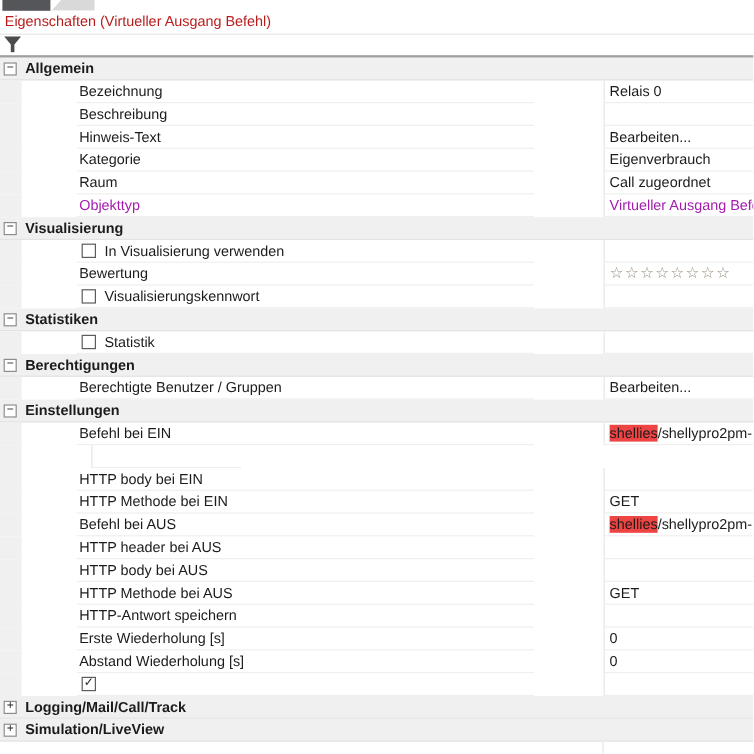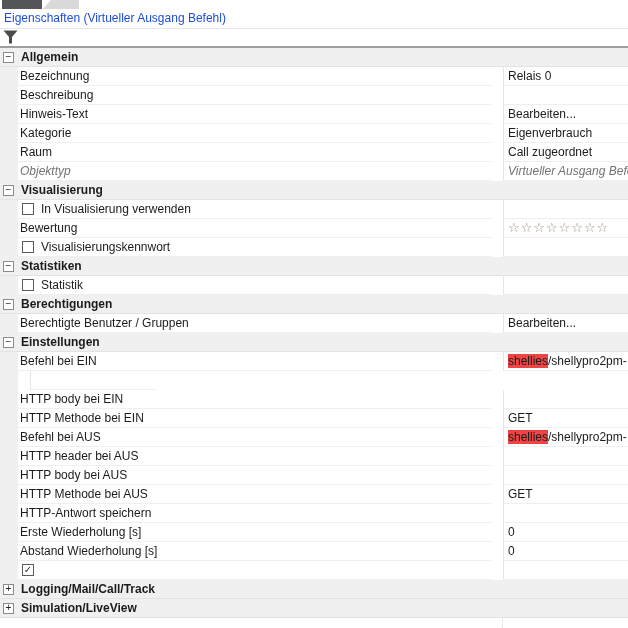--- a/index.html
+++ b/index.html
@@ -18,7 +18,7 @@
                clip-path:polygon(22% 0, 100% 0, 100% 100%, 0 100%); }
 
   .title-row { height:19px; line-height:19px; padding-left:4px; flex:none;
-               border-bottom:1px solid #e6e6e6; color:#1d4ed8; }
+               border-bottom:1px solid #e6e6e6; color:#b91c1c; }
 
   .filter-row { height:16px; padding:1px 0 0 3px; flex:none;
                 border-bottom:2px solid #9f9f9f; }

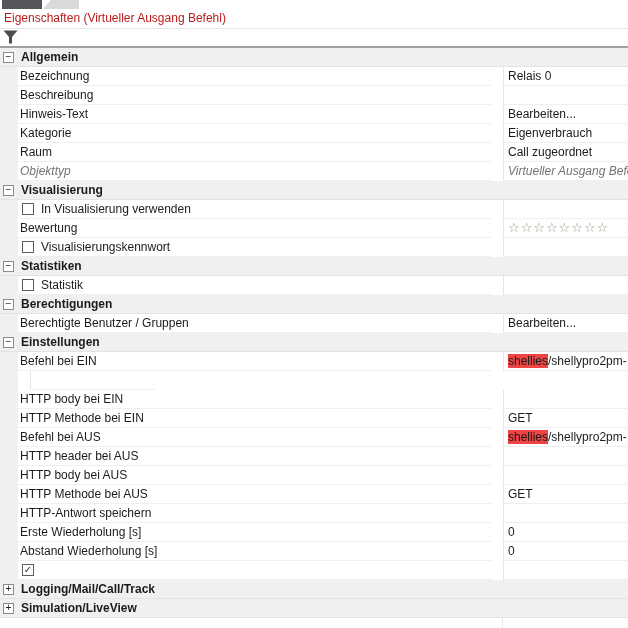--- a/index.html
+++ b/index.html
@@ -32,7 +32,7 @@
                 margin:0 7px 0 3px; box-sizing:border-box; text-align:center;
                 line-height:8px; font-size:10px; font-weight:normal; color:#222; }
 
-  .prow { height:19px; flex:none; display:flex; box-sizing:border-box; }
+  .prow { height:19px; flex:none; display:flex; box-sizing:border-box;gap:46px; }
   .gutter { width:18px; flex:none; background:#f0f0f0; }
   .label-cell { flex:1; border-bottom:1px solid #efefef; padding-left:2px;
                 display:flex; align-items:center; overflow:hidden; white-space:nowrap;

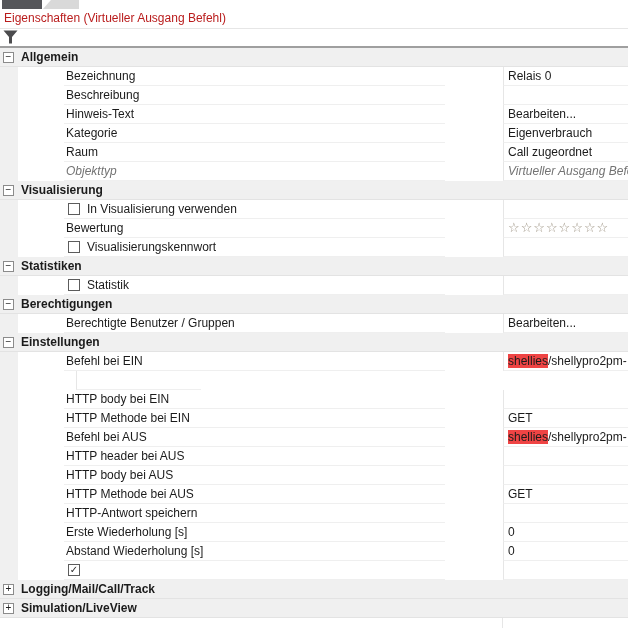--- a/index.html
+++ b/index.html
@@ -41,7 +41,7 @@
                 border-left:1px solid #e6e6e6; padding-left:4px;
                 display:flex; align-items:center; overflow:hidden; white-space:nowrap;
                 box-sizing:border-box;margin-left:12px; }
-  .muted { color:#737373;font-style:italic; }
+  .muted { color:#a21caf; }
   .hl { background:#ef4444; }
   .stars { color:#9d9383; font-size:13px; letter-spacing:1px; line-height:18px; }
 

